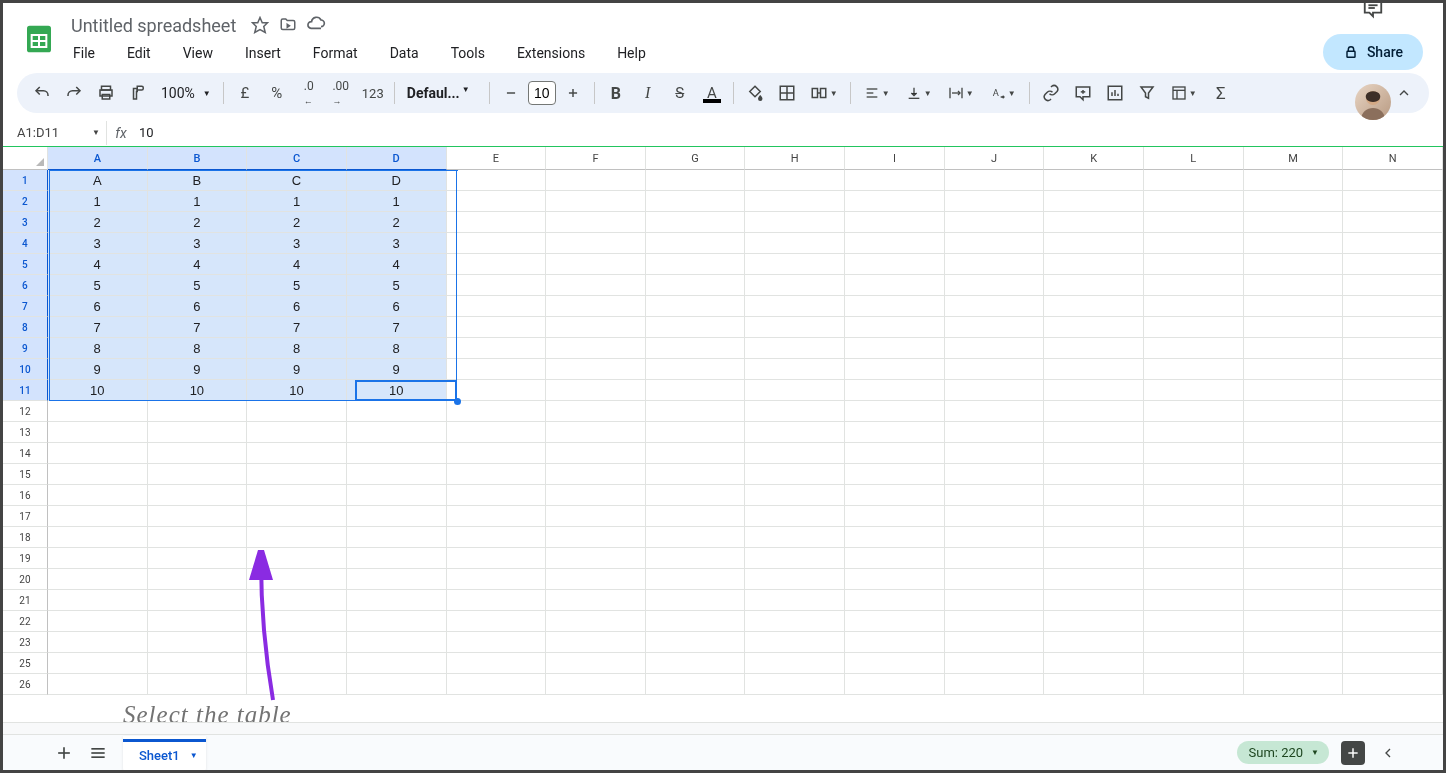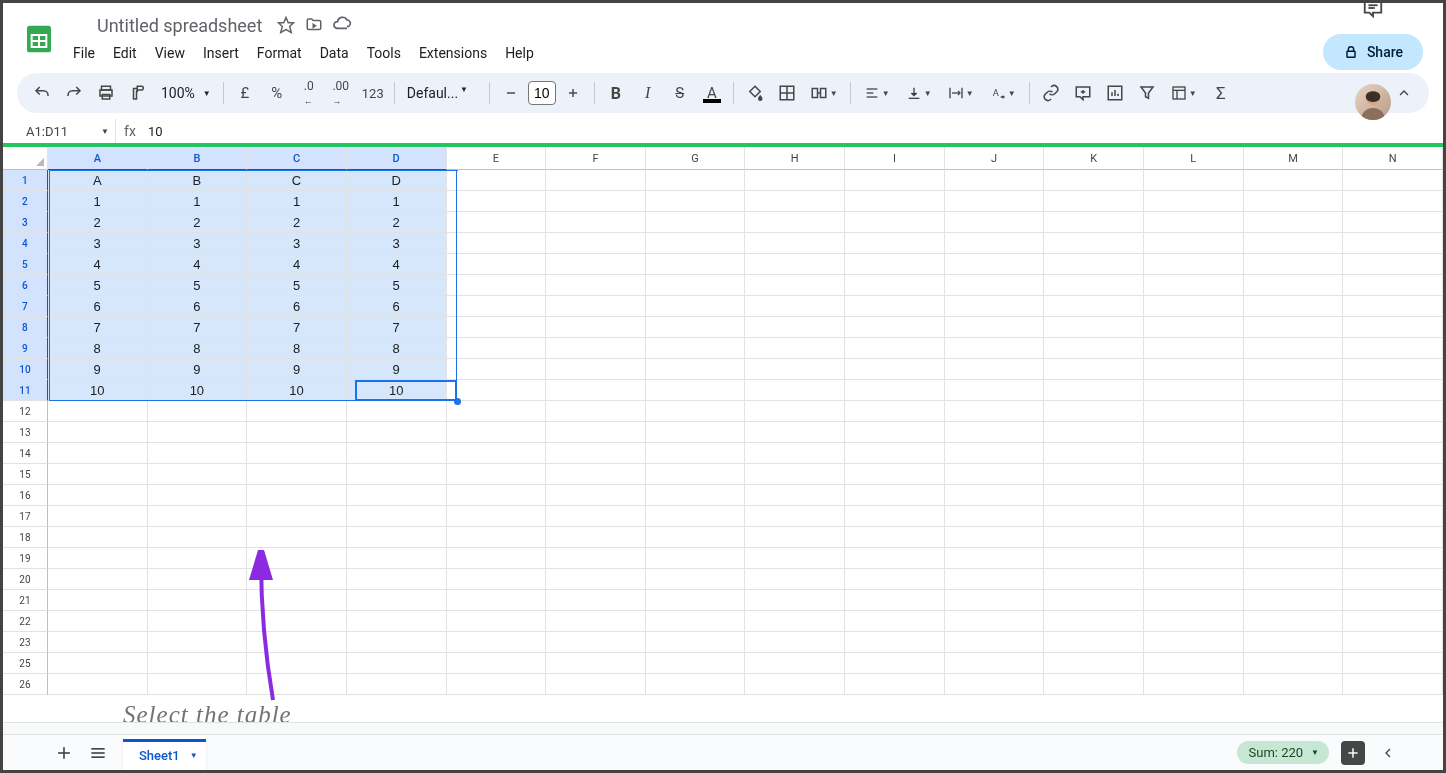--- a/index.html
+++ b/index.html
@@ -10,7 +10,7 @@
 .app-icon { width: 40px; height: 40px; display: flex; align-items: center; justify-content: center; }
 .app-icon svg { width: 32px; height: 32px; }
 .title-area { flex: 1; display: flex; flex-direction: column; margin-left: 6px; }
-.title-row { display: flex; align-items: center; gap: 8px; height: 28px; margin-left: 26px; }
+.title-row { display: flex; align-items: center; gap: 8px; height: 28px; }
 .doc-title { font-size: 18px; color: #5f6368; padding: 1px 6px; border-radius: 4px; }
 .title-icon { width: 20px; height: 20px; color: #5f6368; display:flex; align-items:center; justify-content:center; cursor:pointer; }
 .menubar { display: flex; gap: 2px; height: 28px; align-items: center; }

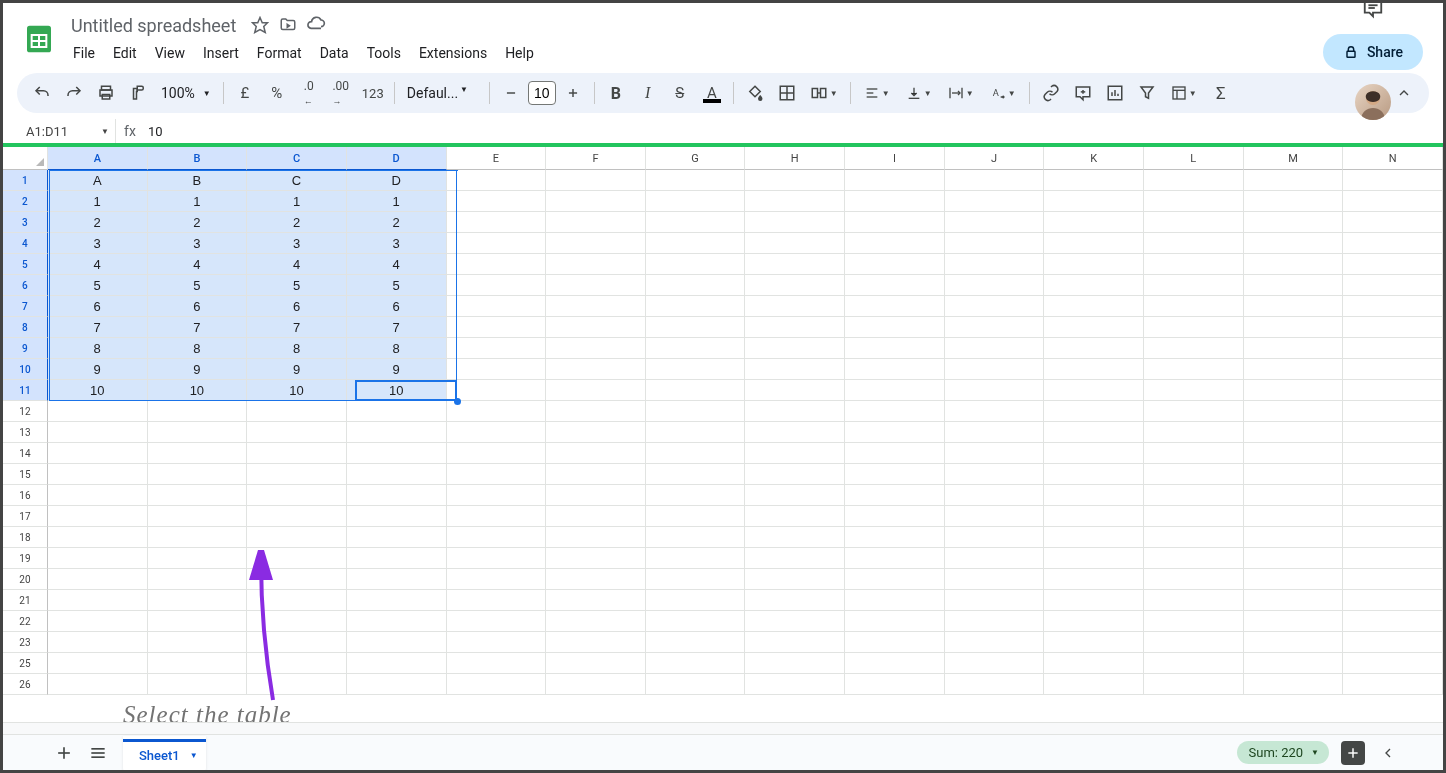--- a/index.html
+++ b/index.html
@@ -13,7 +13,7 @@
 .title-row { display: flex; align-items: center; gap: 8px; height: 28px; }
 .doc-title { font-size: 18px; color: #5f6368; padding: 1px 6px; border-radius: 4px; }
 .title-icon { width: 20px; height: 20px; color: #5f6368; display:flex; align-items:center; justify-content:center; cursor:pointer; }
-.menubar { display: flex; gap: 2px; height: 28px; align-items: center; }
+.menubar { display: flex; gap: 16px; height: 28px; align-items: center; }
 .menu-item { font-size: 14px; padding: 4px 8px; border-radius: 4px; cursor: pointer; color: #202124; }
 .header-right { display: flex; align-items: center; gap: 14px; padding-right: 4px; flex-direction: column; }
 .hdr-icon { width: 24px; height: 24px; color: #444746; display:flex; align-items:center; justify-content:center; cursor:pointer; }

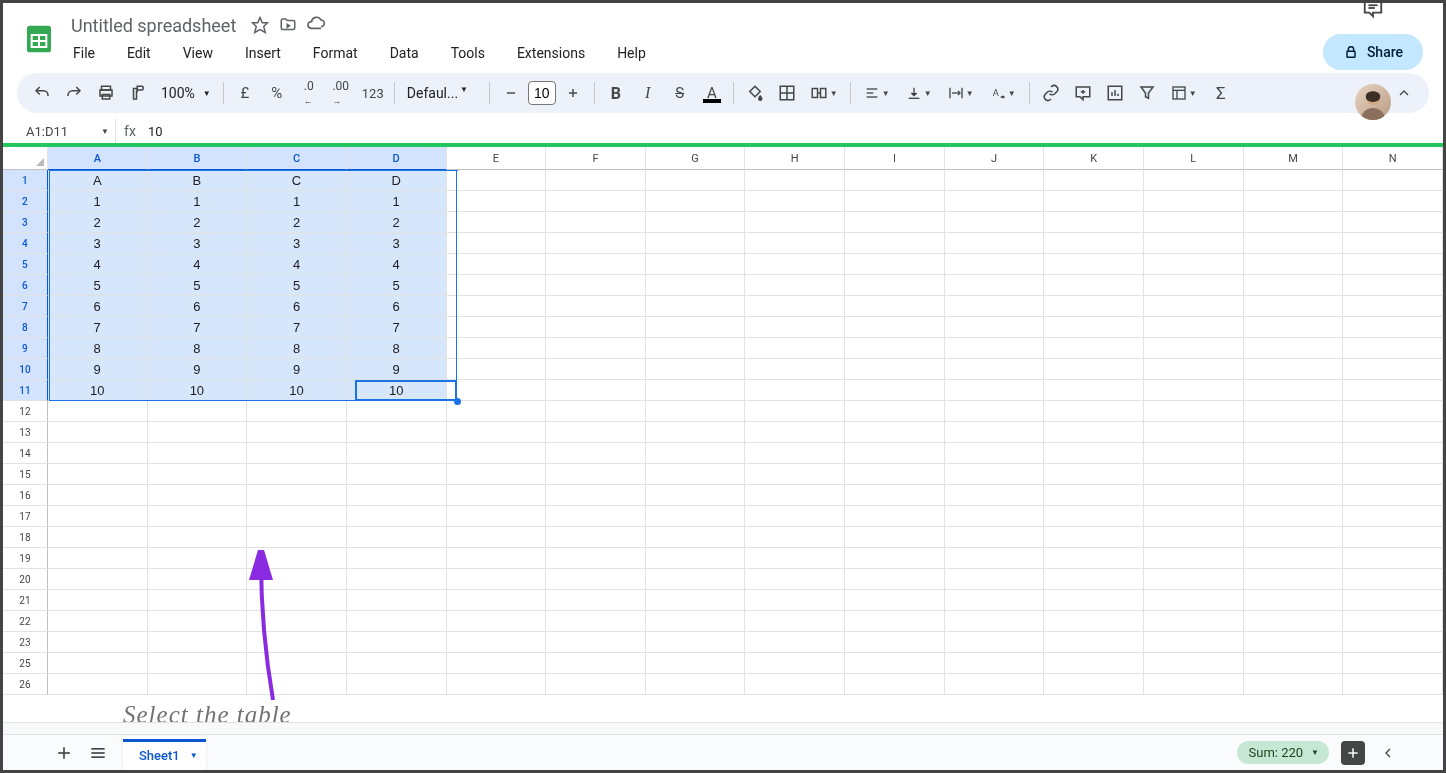--- a/index.html
+++ b/index.html
@@ -27,7 +27,7 @@
 .tb-btn { width:30px; height:30px; display:flex; align-items:center; justify-content:center; border-radius:4px; cursor:pointer; color:#444746; }
 .tb-sep { width:1px; height:22px; background:#c7c7c7; margin:0 4px; }
 .zoom { font-size:14px; padding:0 6px; display:flex; align-items:center; gap:6px; }
-.font-name { font-size:14px; padding:0 6px; display:flex; align-items:flex-start; width:82px; }
+.font-name { font-size:14px; padding:0 6px; display:flex; align-items:flex-start; width:82px;font-weight:bold; }
 .font-size-box { display:flex; align-items:center; gap:2px; }
 .fs-input { width:28px; height:24px; border:1px solid #747775; border-radius:4px; text-align:center; font-size:14px; background:#fff; }
 .color-btn { position:relative; width:30px; height:30px; display:flex; flex-direction:column; align-items:center; justify-content:center; }

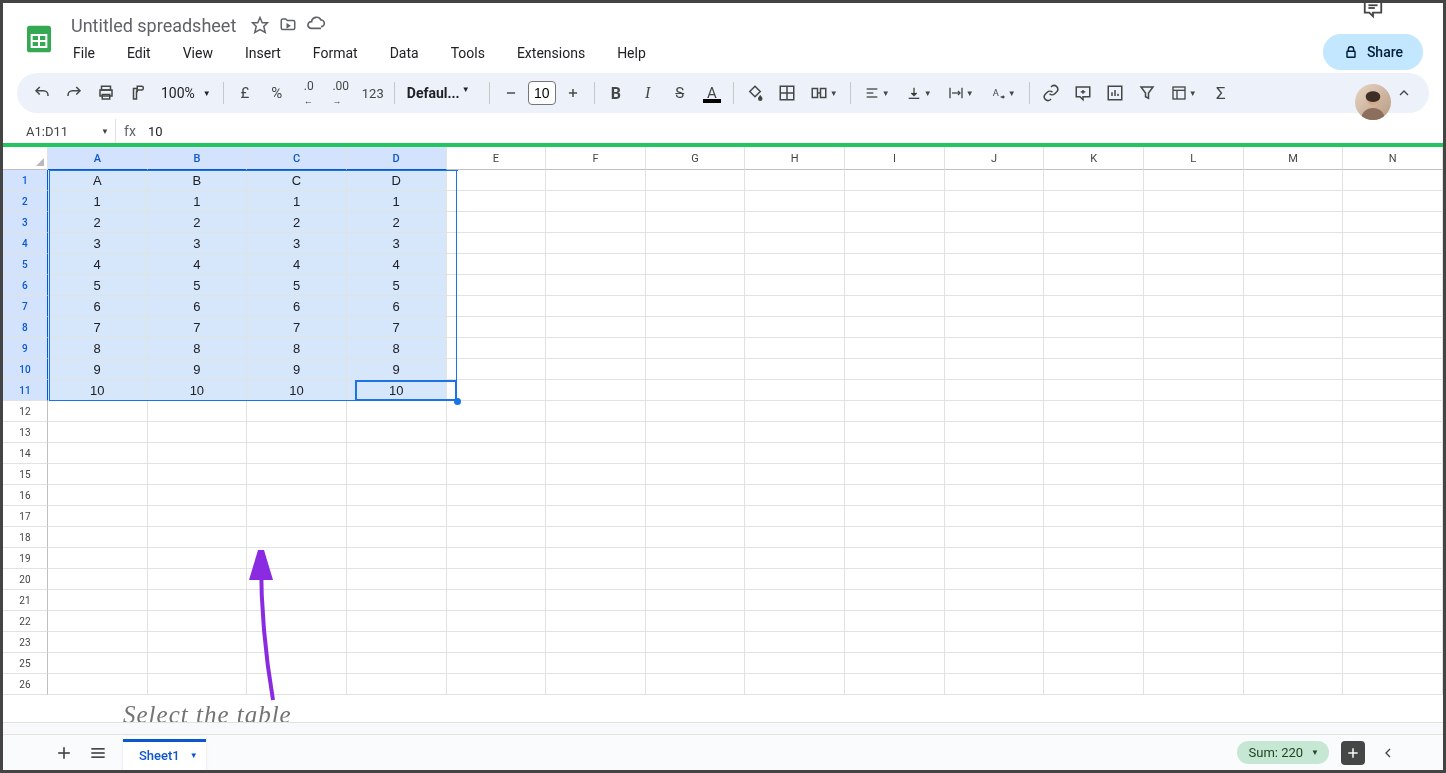--- a/index.html
+++ b/index.html
@@ -37,7 +37,7 @@
 .toolbar-collapse { margin-left:auto; }
 
 
-.formula-row { display:flex; align-items:center; height:28px; border-bottom:4px solid #22c55e; padding-left: 15px;}
+.formula-row { display:flex; align-items:center; height:28px; border-bottom:1px solid #22c55e; padding-left: 6px;}
 .name-box { width:98px; height:24px; display:flex; align-items:center; justify-content:space-between; padding:0 6px 0 8px; font-size:13px; border-right:1px solid #e1e3e1; color:#444; }
 .fx-label { width:28px; color:#5f6368; text-align:center; font-size:14px; }
 .formula-input { flex:1; padding-left:4px; font-size:13px; color:#202124; }

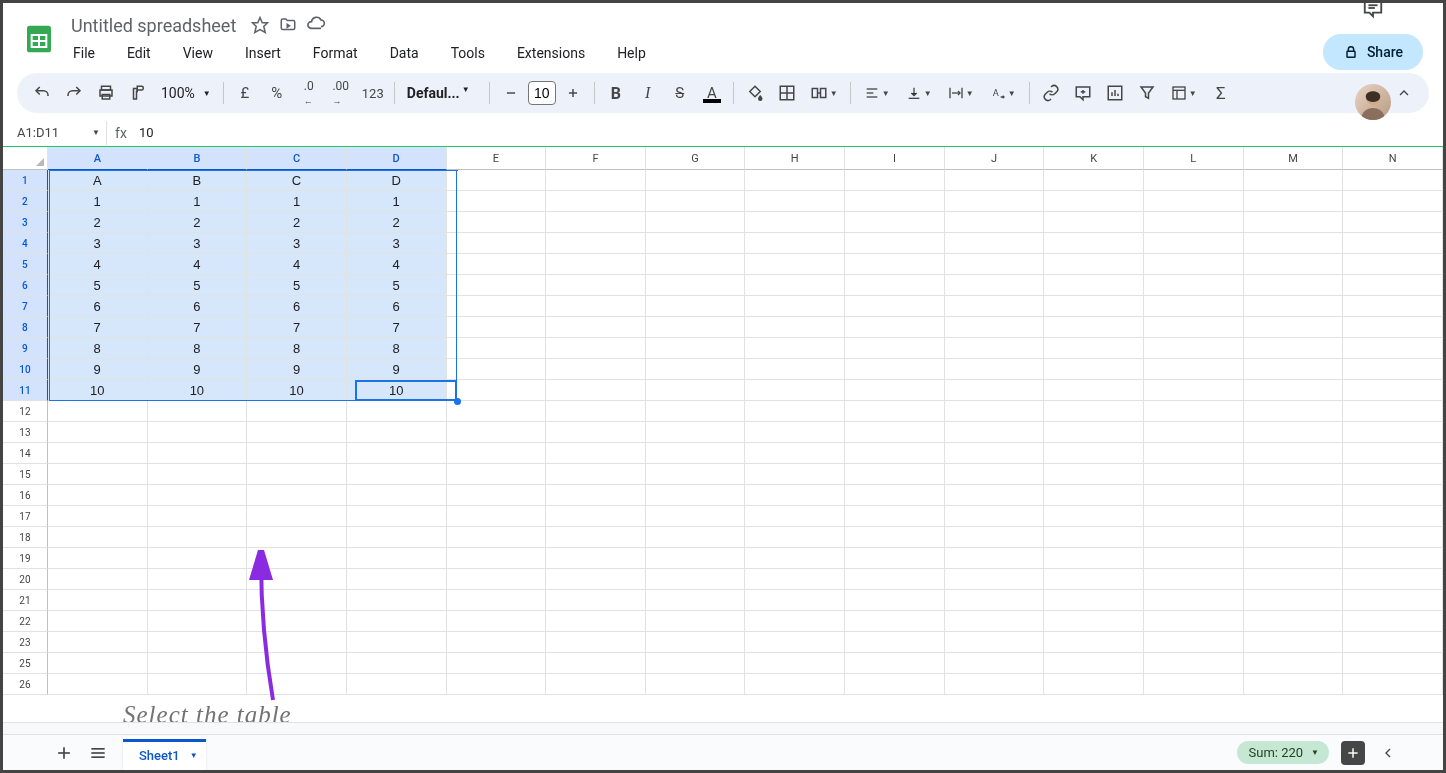--- a/index.html
+++ b/index.html
@@ -39,7 +39,7 @@
 
 .formula-row { display:flex; align-items:center; height:28px; border-bottom:1px solid #22c55e; padding-left: 6px;}
 .name-box { width:98px; height:24px; display:flex; align-items:center; justify-content:space-between; padding:0 6px 0 8px; font-size:13px; border-right:1px solid #e1e3e1; color:#444; }
-.fx-label { width:28px; color:#5f6368; text-align:center; font-size:14px; }
+.fx-label { width:28px; color:#5f6368; font-style:italic; text-align:center; font-size:14px; }
 .formula-input { flex:1; padding-left:4px; font-size:13px; color:#202124; }
 
 

